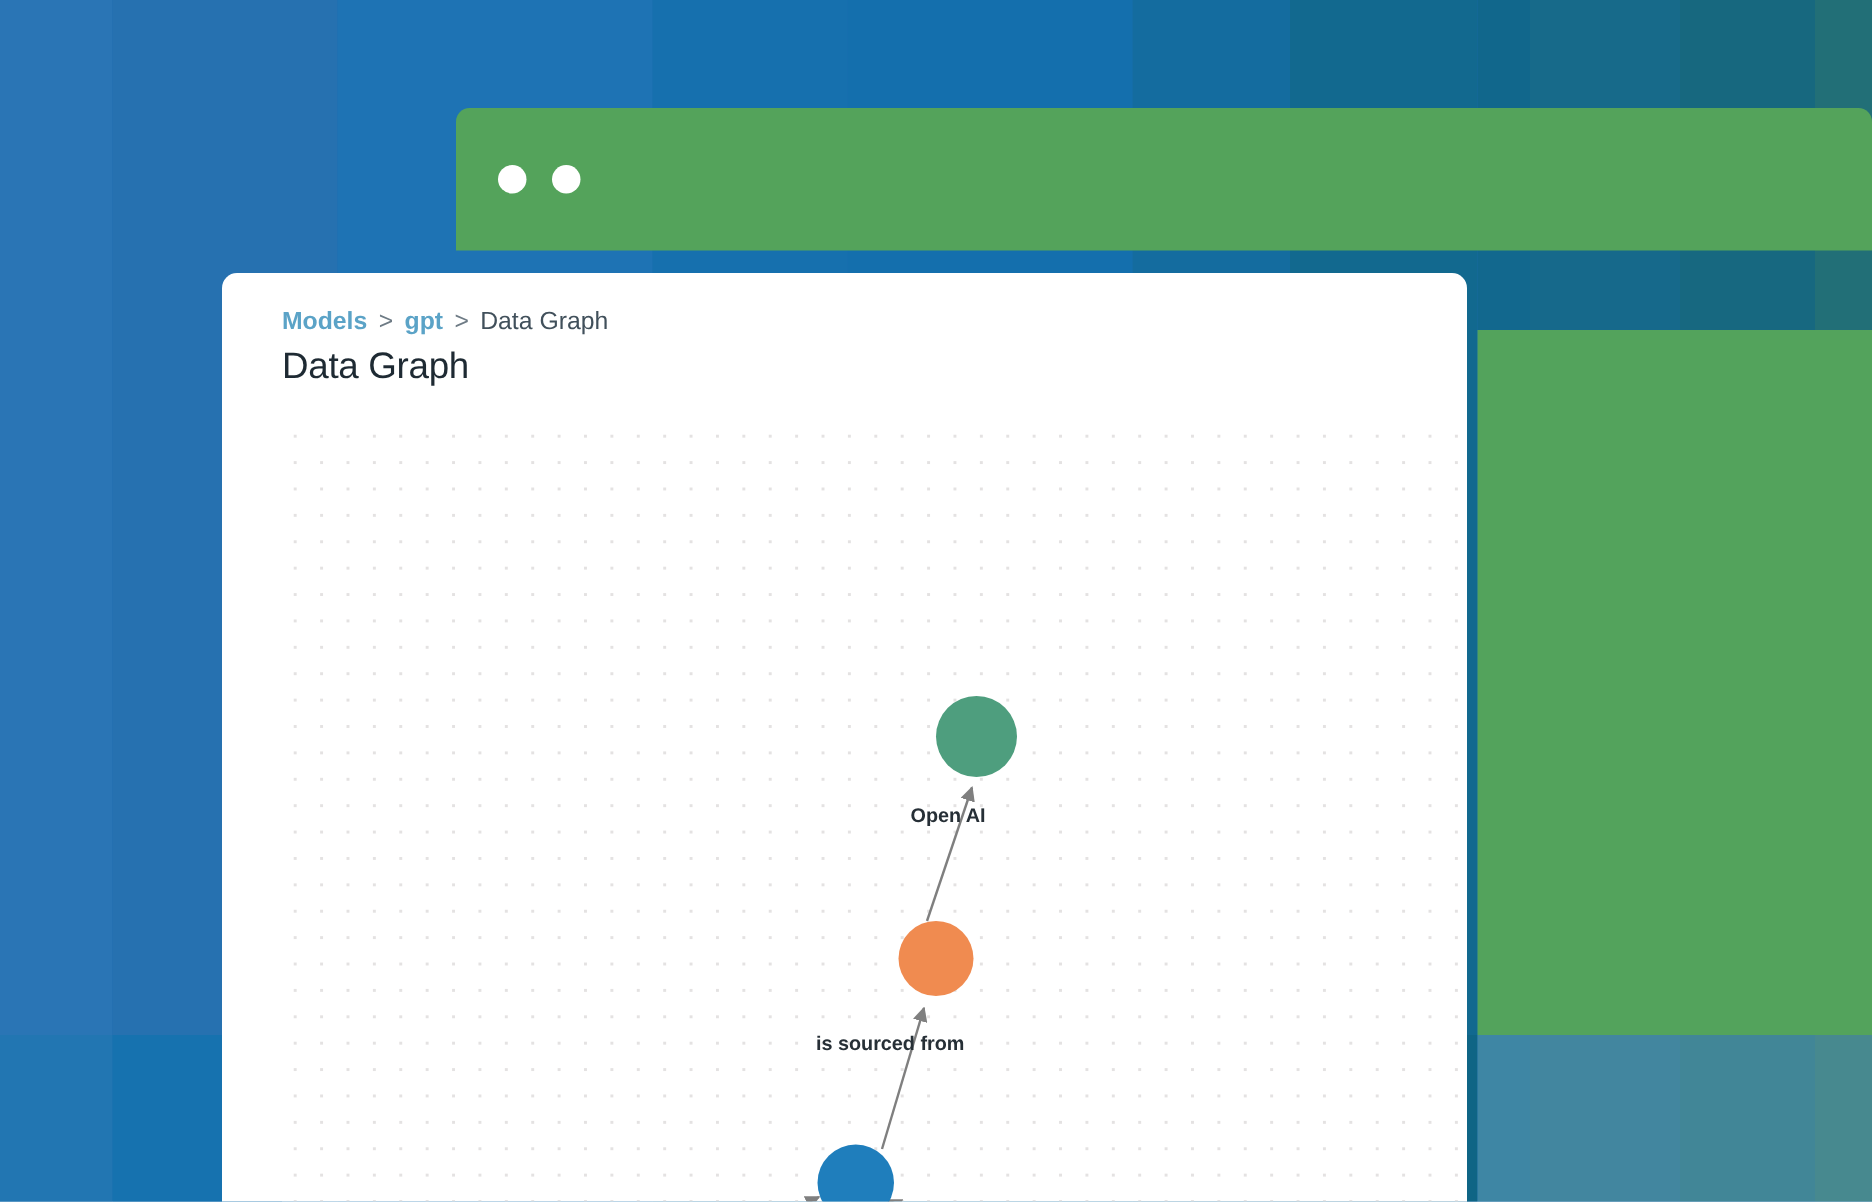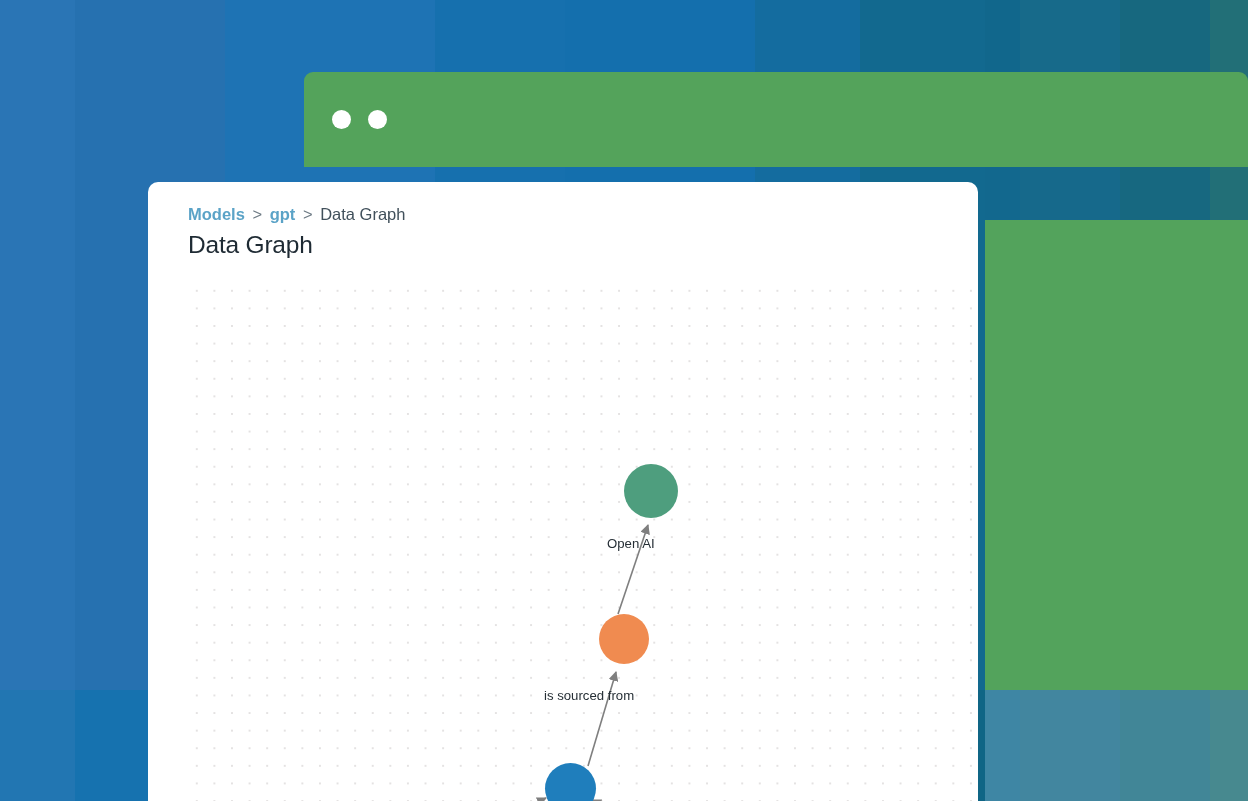--- a/index.html
+++ b/index.html
@@ -82,6 +82,7 @@
     background-image: radial-gradient(#E4E2E2 1.05px, transparent 1.1px);
     background-size: 17.6px 17.6px;
     background-position: 0px 2px;
+    font-weight: bold;
   }
   #edge-layer { position: absolute; left: 0; top: 0; }
 

